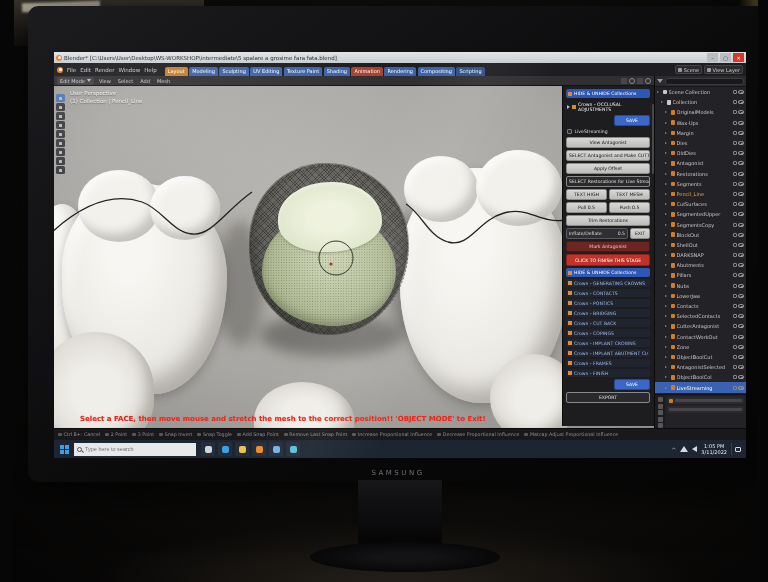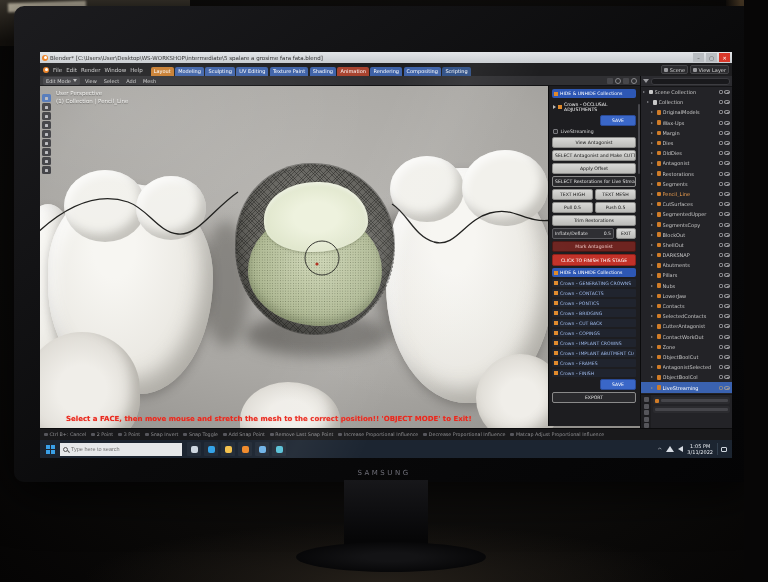--- a/index.html
+++ b/index.html
@@ -7,7 +7,7 @@
 
   
   .photo { position:relative; width:744px; height:582px; overflow:hidden;
-    background:radial-gradient(ellipse at 55% 40%, #1d1a17 0%, #0b0a09 70%, #050404 100%); }
+    background:radial-gradient(ellipse at 55% 40%, #1d1a17 0%, #0b0a09 70%, #050404 100%);margin-left:14px; }
   .ceiling { position:absolute; left:0; top:0; width:190px; height:46px;
     background:linear-gradient(180deg,#3a352d 0%, #16130f 90%); }
   .light-slat1 { position:absolute; left:8px; top:2px; width:78px; height:9px; background:#cfc7b2; opacity:.85; transform:rotate(-2deg); filter:blur(1px); }

